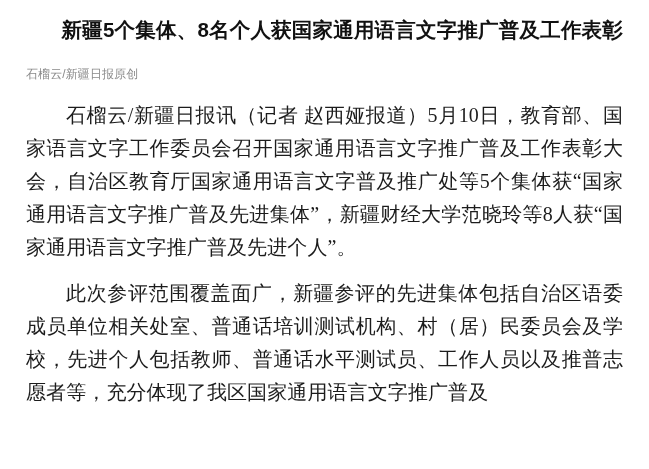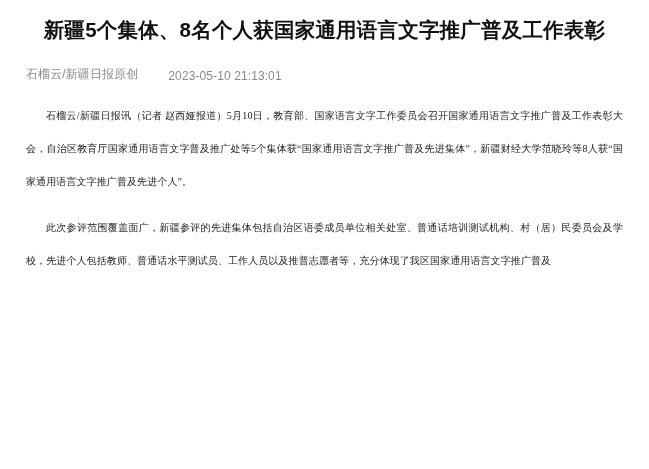--- a/index.html
+++ b/index.html
@@ -29,7 +29,7 @@
     letter-spacing: 0.2px;
     color: #111111;
     margin: 0 0 0 0;
-    text-align: center;
+    text-align: right;
   }
   .meta-row {
     display: flex;

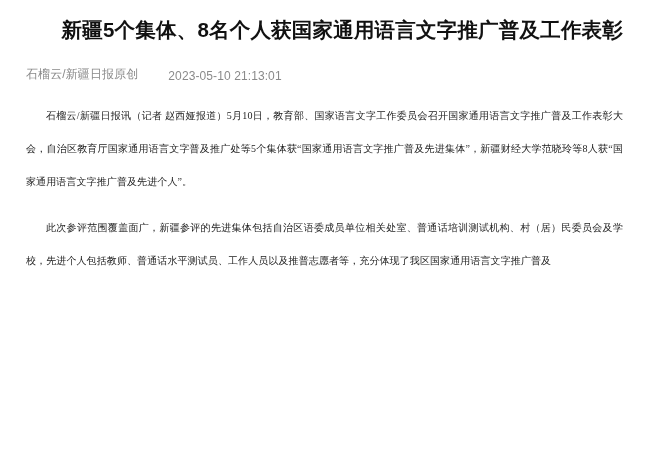--- a/index.html
+++ b/index.html
@@ -33,7 +33,7 @@
   }
   .meta-row {
     display: flex;
-    align-items: flex-end;
+    align-items: flex-start;
     margin-top: 21px;
     margin-bottom: 16px;
     font-family: "Liberation Sans", "DejaVu Sans", sans-serif;

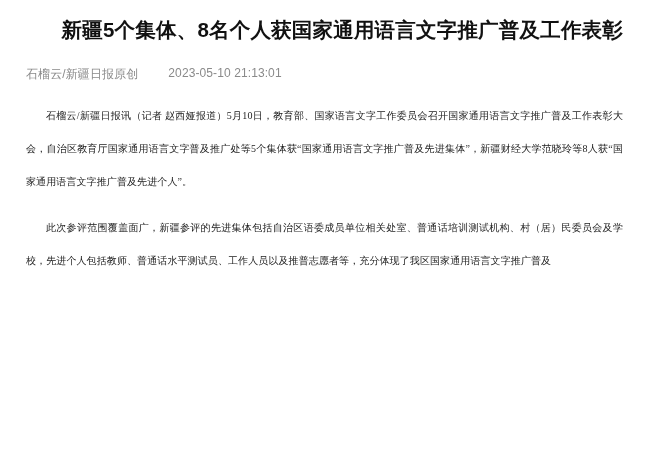--- a/index.html
+++ b/index.html
@@ -72,7 +72,6 @@
 
   <div class="meta-row">
     <span class="meta-source">石榴云/新疆日报原创</span>
-    <span class="meta-time">2023-05-10 21:13:01</span>
   </div>
 
   <div class="body-text">

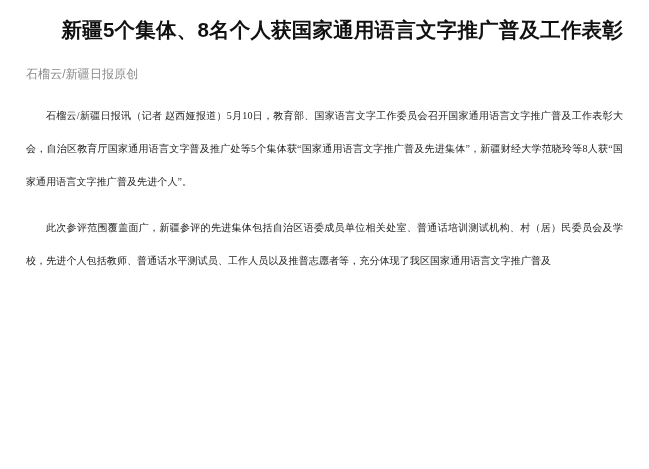--- a/index.html
+++ b/index.html
@@ -54,7 +54,7 @@
   .body-text p {
     margin: 0 0 13px 0;
     font-family: "Liberation Serif", "DejaVu Serif", serif;
-    font-size: 10px;
+    font-size: 20px;
     line-height: 33px;
     color: #1c1c1c;
     text-align: justify;

